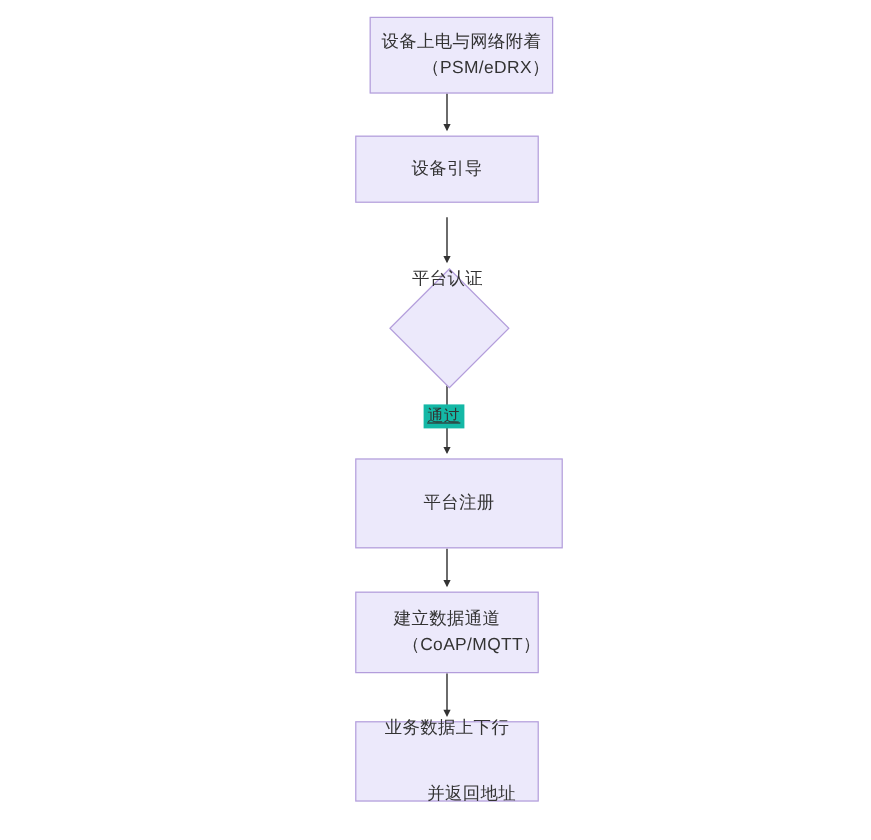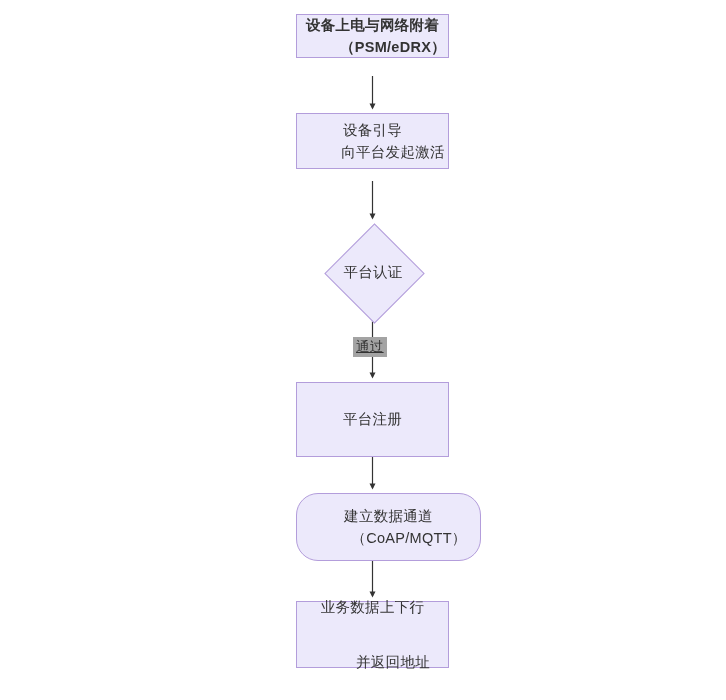--- a/index.html
+++ b/index.html
@@ -111,7 +111,7 @@
     <line x1="372.5" y1="561" x2="372.5" y2="596" stroke="#333333" stroke-width="1.2" marker-end="url(#arrowhead)"></line>
   </svg>
 
-  <div class="node" style="left:296px; top:14px; width:153px; height:44px;font-weight:bold;">
+  <div class="node" style="left:308px; top:14px; width:153px; height:64px;">
     <span class="line1">设备上电与网络附着</span>
     <span class="line2">（PSM/eDRX）</span>
   </div>

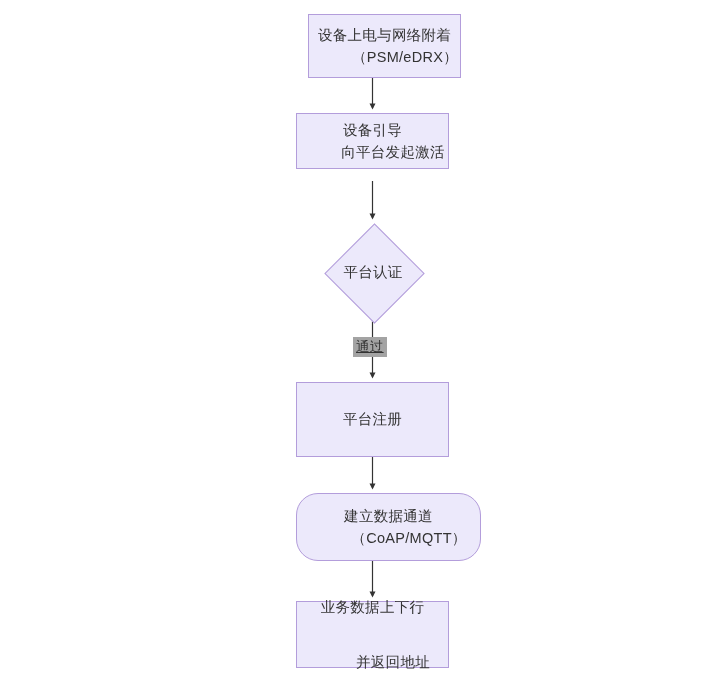--- a/index.html
+++ b/index.html
@@ -118,7 +118,6 @@
 
   <div class="node" style="left:296px; top:113px; width:153px; height:56px;">
     <span class="line1">设备引导</span>
-    <span class="line2">向平台发起激活</span>
   </div>
 
   <div class="node-diamond" style="left:324px; top:223px; width:98px; height:98px;">

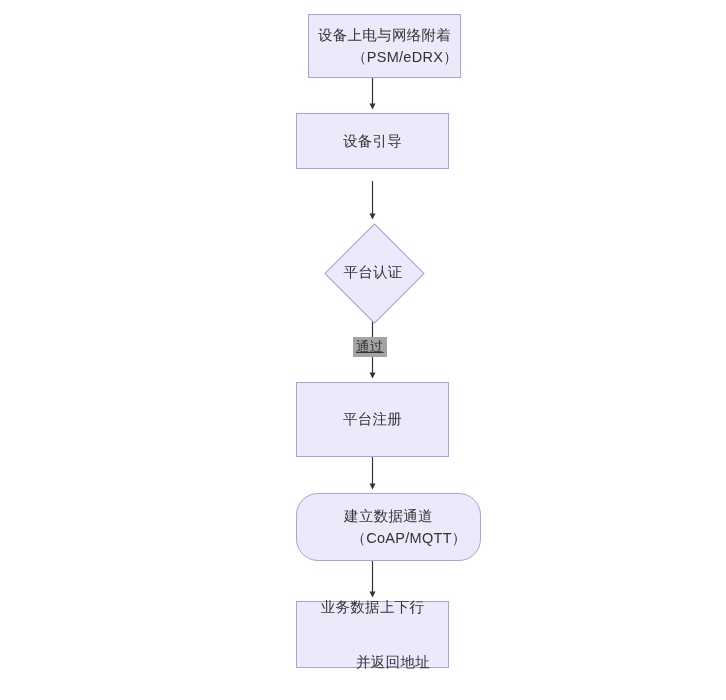--- a/index.html
+++ b/index.html
@@ -53,7 +53,7 @@
     background: transparent;
     border: none;
     display: flex;
-    align-items: center;
+    align-items: flex-start;
     justify-content: center;
   }
   .node-diamond .diamond-shape {

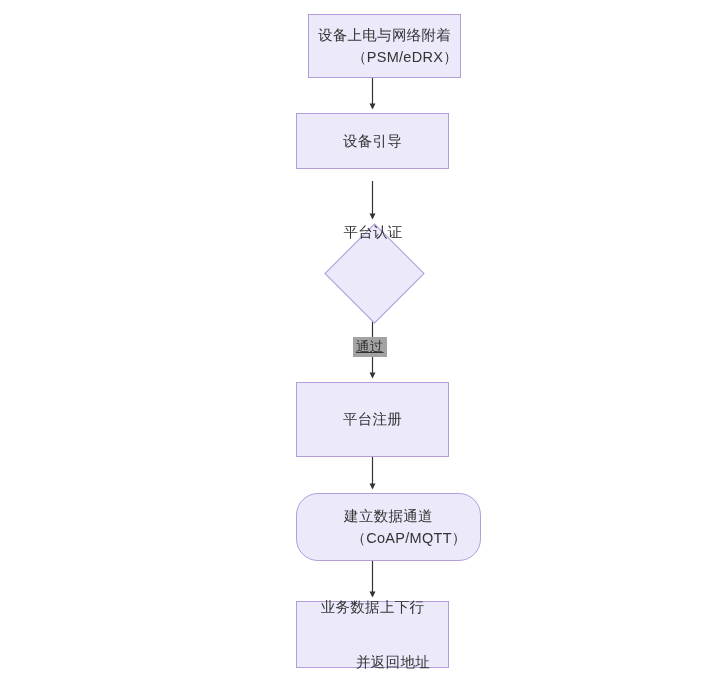--- a/index.html
+++ b/index.html
@@ -78,7 +78,7 @@
   }
   .edge-label {
     position: absolute;
-    background: #a3a3a3;
+    background: #14b8a6;
     color: #333333;
     font-size: 13.5px;
     line-height: 1.3;

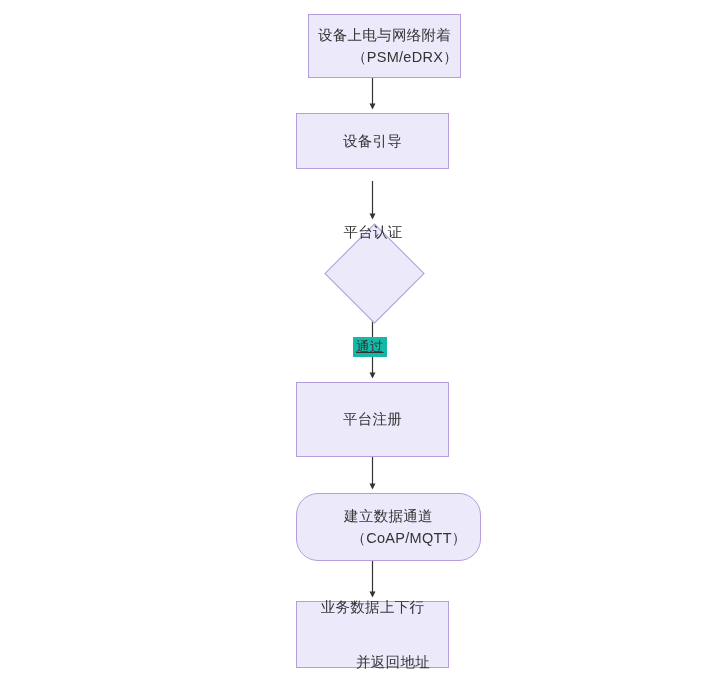--- a/index.html
+++ b/index.html
@@ -127,7 +127,7 @@
 
   <div class="edge-label" style="left:353px; top:337px;">通过</div>
 
-  <div class="node" style="left:296px; top:382px; width:153px; height:75px;">
+  <div class="node" style="left:296px; top:382px; width:173px; height:75px;">
     <span class="line1">平台注册</span>
   </div>
 

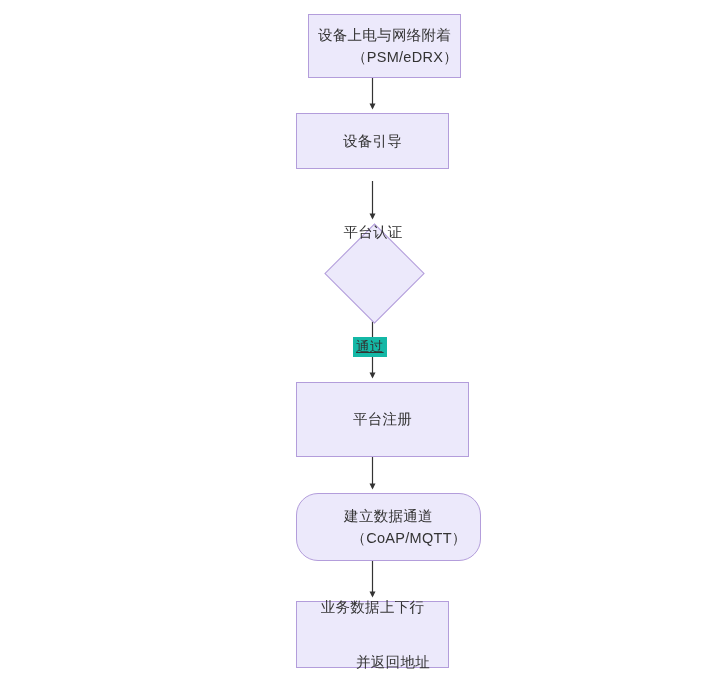--- a/index.html
+++ b/index.html
@@ -131,7 +131,7 @@
     <span class="line1">平台注册</span>
   </div>
 
-  <div class="node" style="left:296px; top:493px; width:185px; height:68px;border-radius:22px;">
+  <div class="node" style="left:296px; top:493px; width:153px; height:68px;">
     <span class="line1">建立数据通道</span>
     <span class="line2">（CoAP/MQTT）</span>
   </div>

